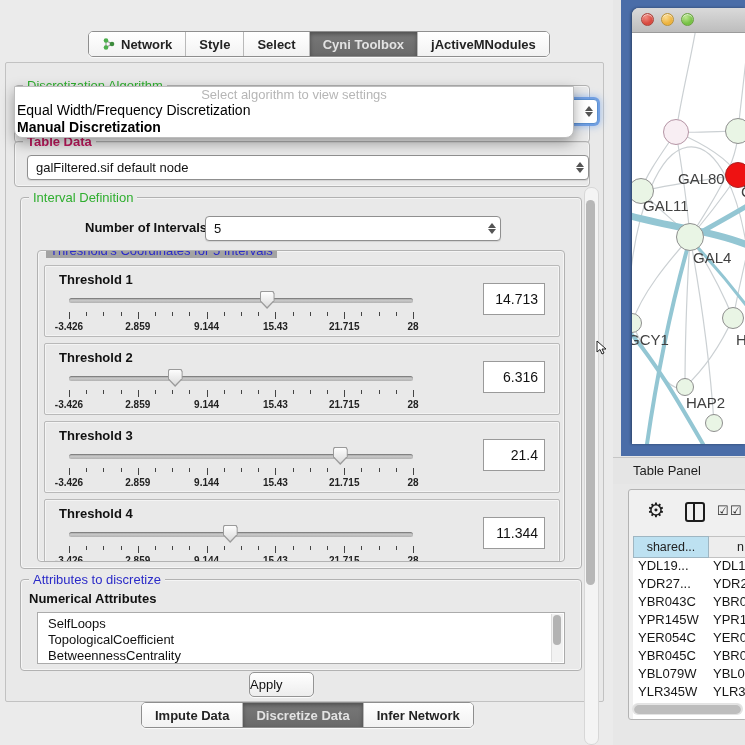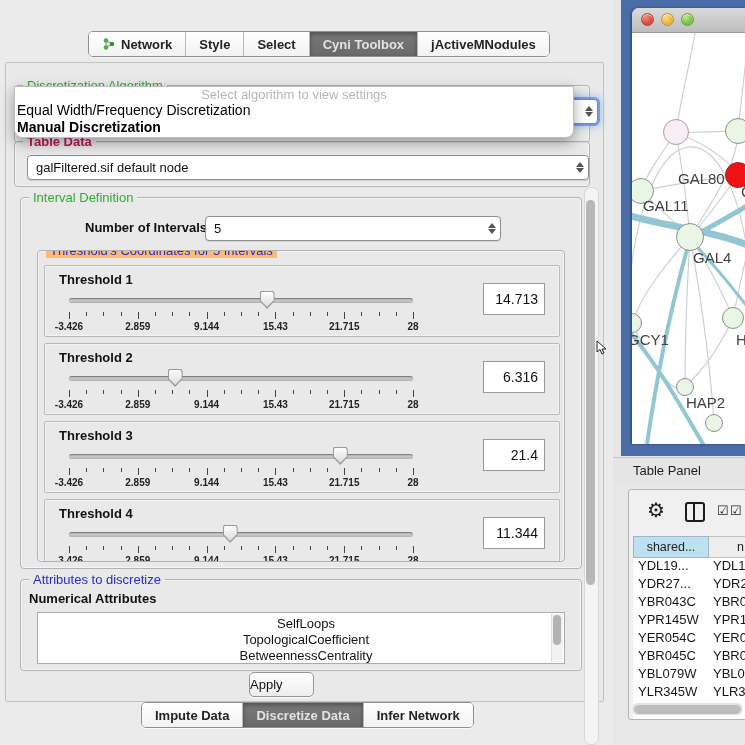--- a/index.html
+++ b/index.html
@@ -169,7 +169,7 @@
       </div>
 
       <div class="group" style="left:16px;top:52px;width:526px;height:310px;overflow:hidden;">
-        <span class="group-title t-blue" style="background:#fdba74;">Threshold's Coordinates for 5 Intervals</span>
+        <span class="group-title t-blue" style="background:#a3a3a3;">Threshold's Coordinates for 5 Intervals</span>
         <div id="threshold-rows" style="position:absolute;left:0;top:14px;width:100%;">
             <div class="thr-row">
               <div class="thr-label">Threshold 1</div>

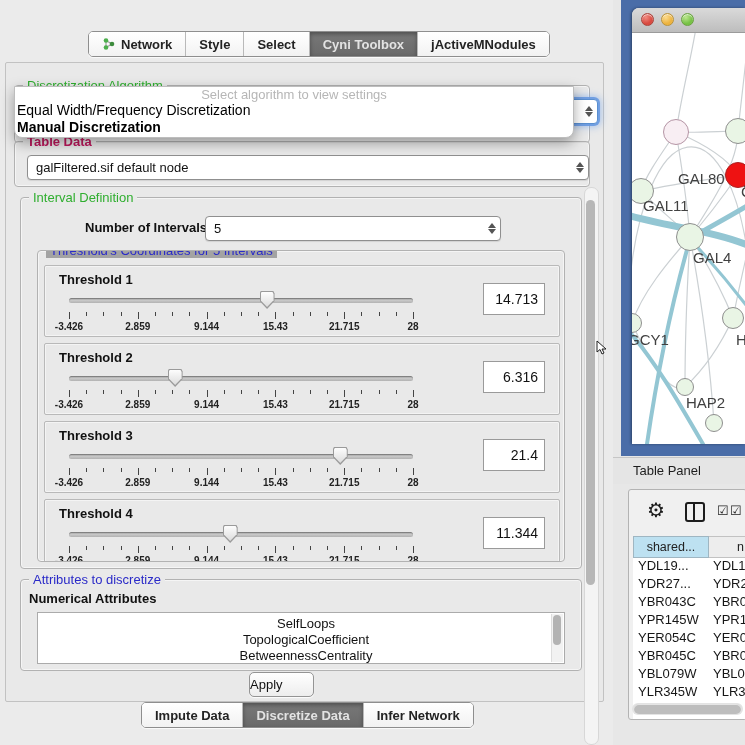--- a/index.html
+++ b/index.html
@@ -334,7 +334,7 @@
     <div class="group" style="left:14px;top:516px;width:560px;height:90px;">
       <span class="group-title t-blue">Attributes to discretize</span>
       <span style="position:absolute;left:8px;top:11px;font-size:13px;font-weight:bold;color:#111;">Numerical Attributes</span>
-      <div class="listbox" style="left:16px;top:32px;width:526px;height:50px;text-align:center;">
+      <div class="listbox" style="left:16px;top:32px;width:526px;height:50px;">
         <div id="attr-items" style="padding-top:3px;">
             <div class="li">SelfLoops</div>
             <div class="li">TopologicalCoefficient</div>

